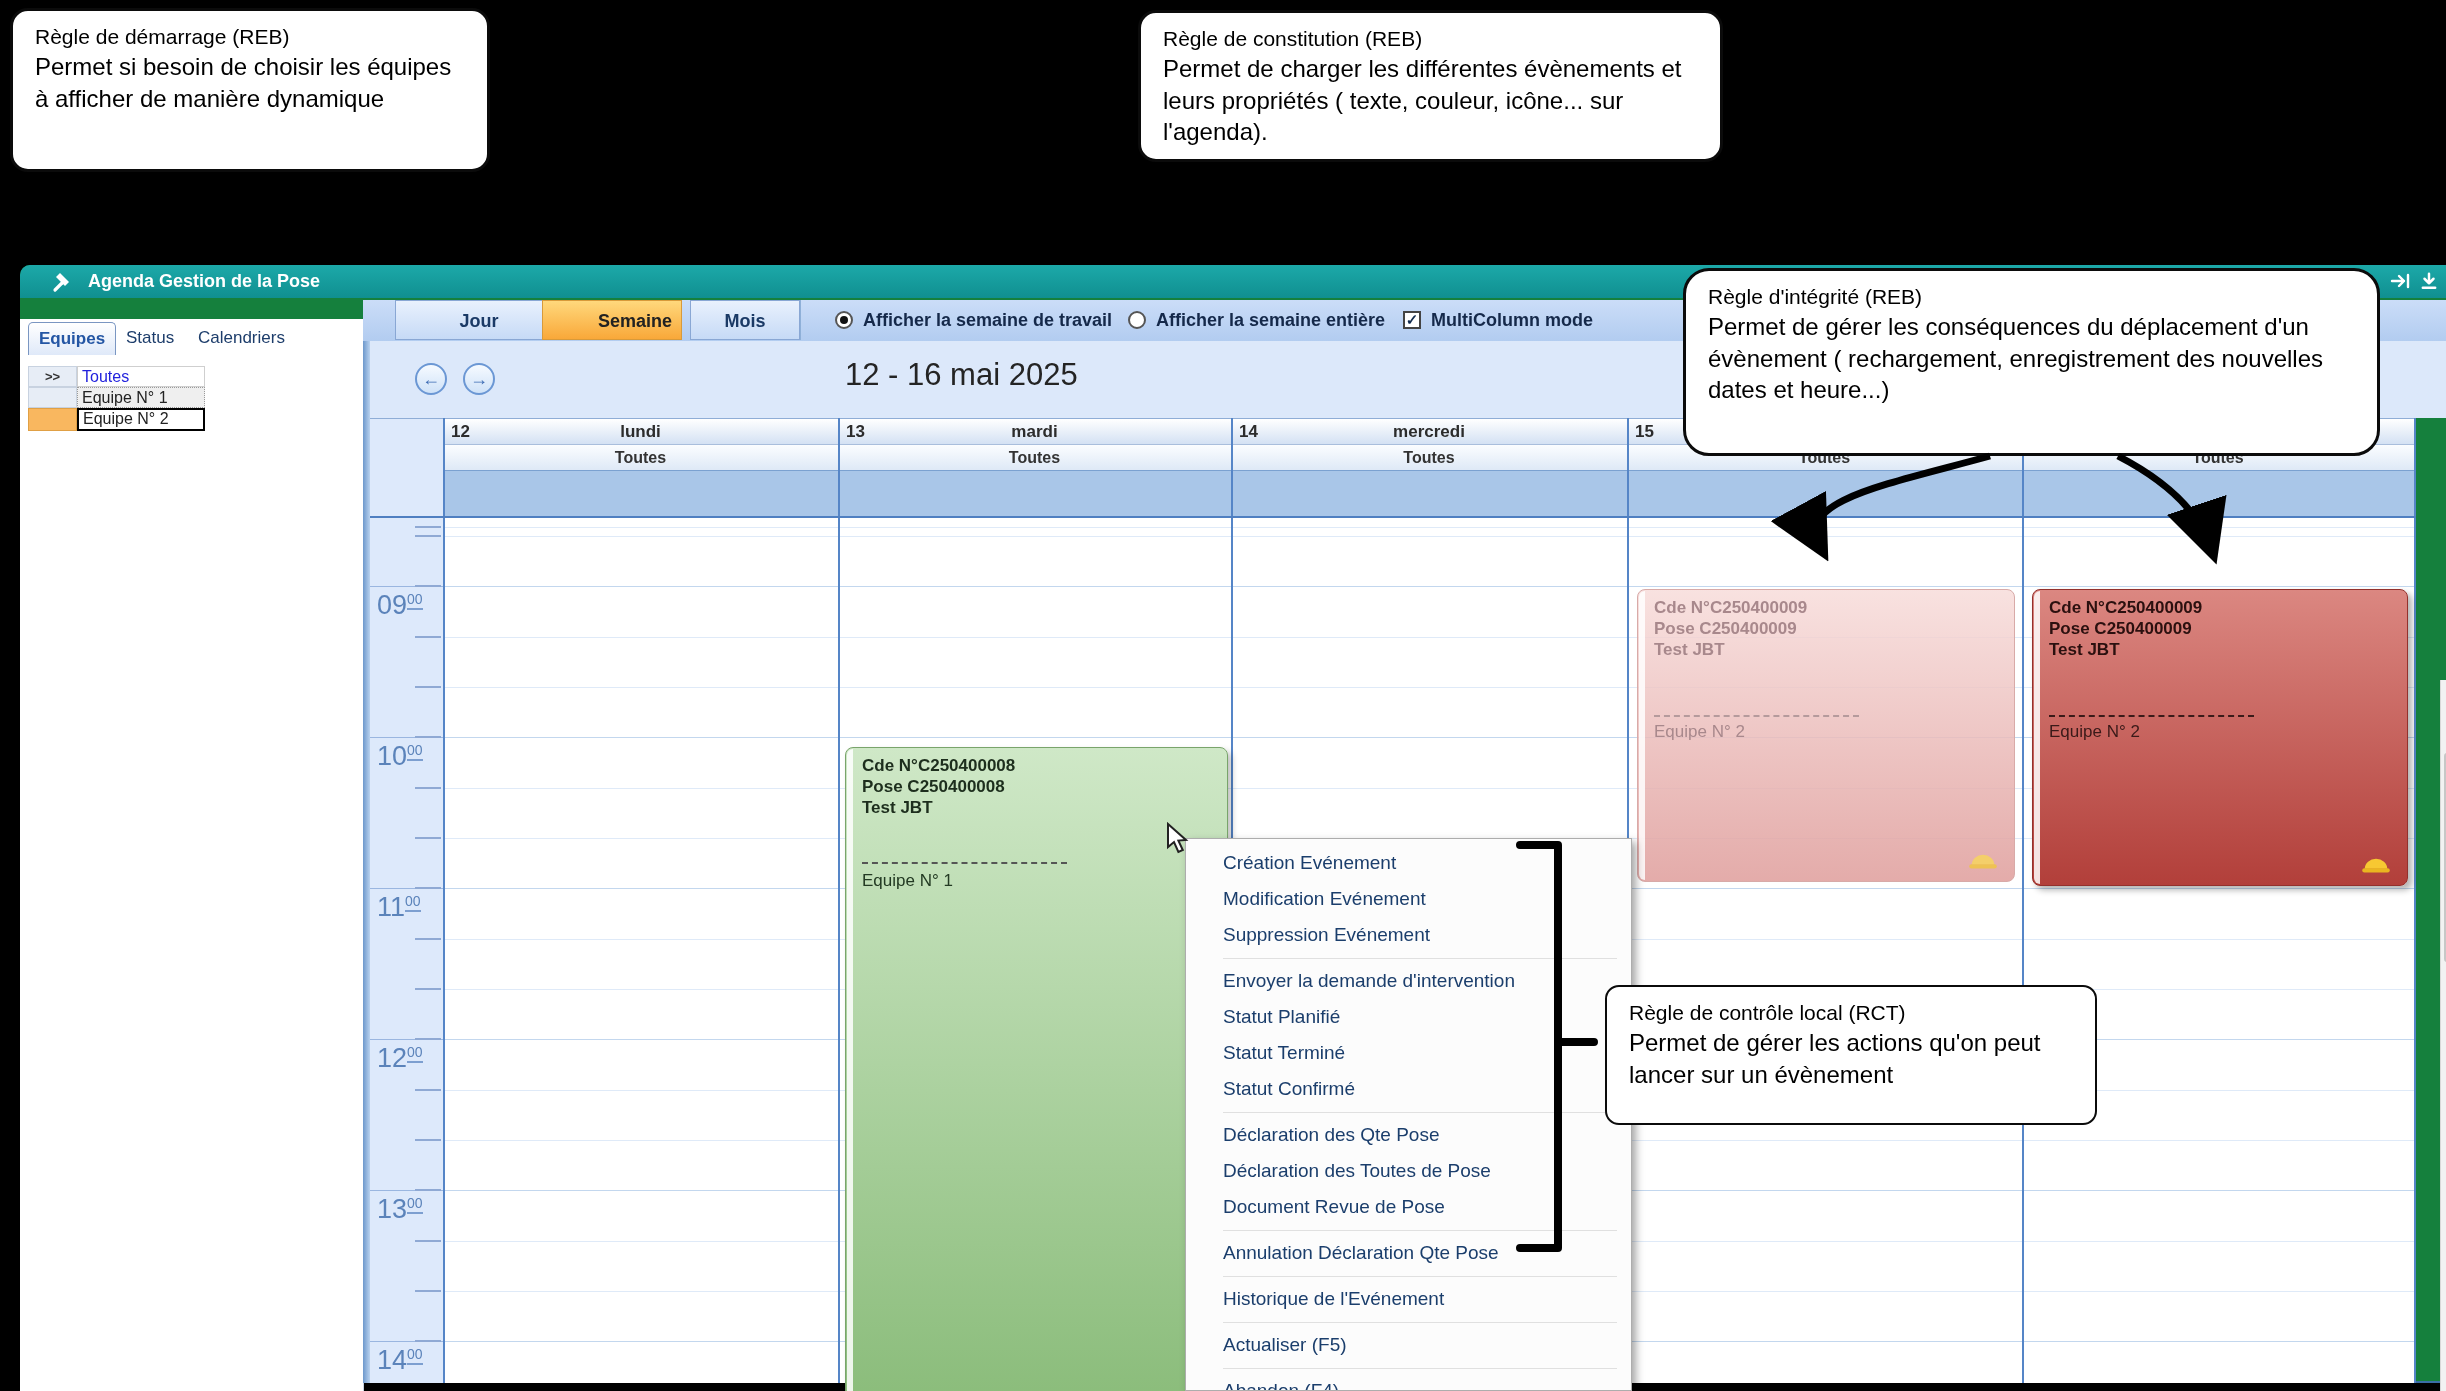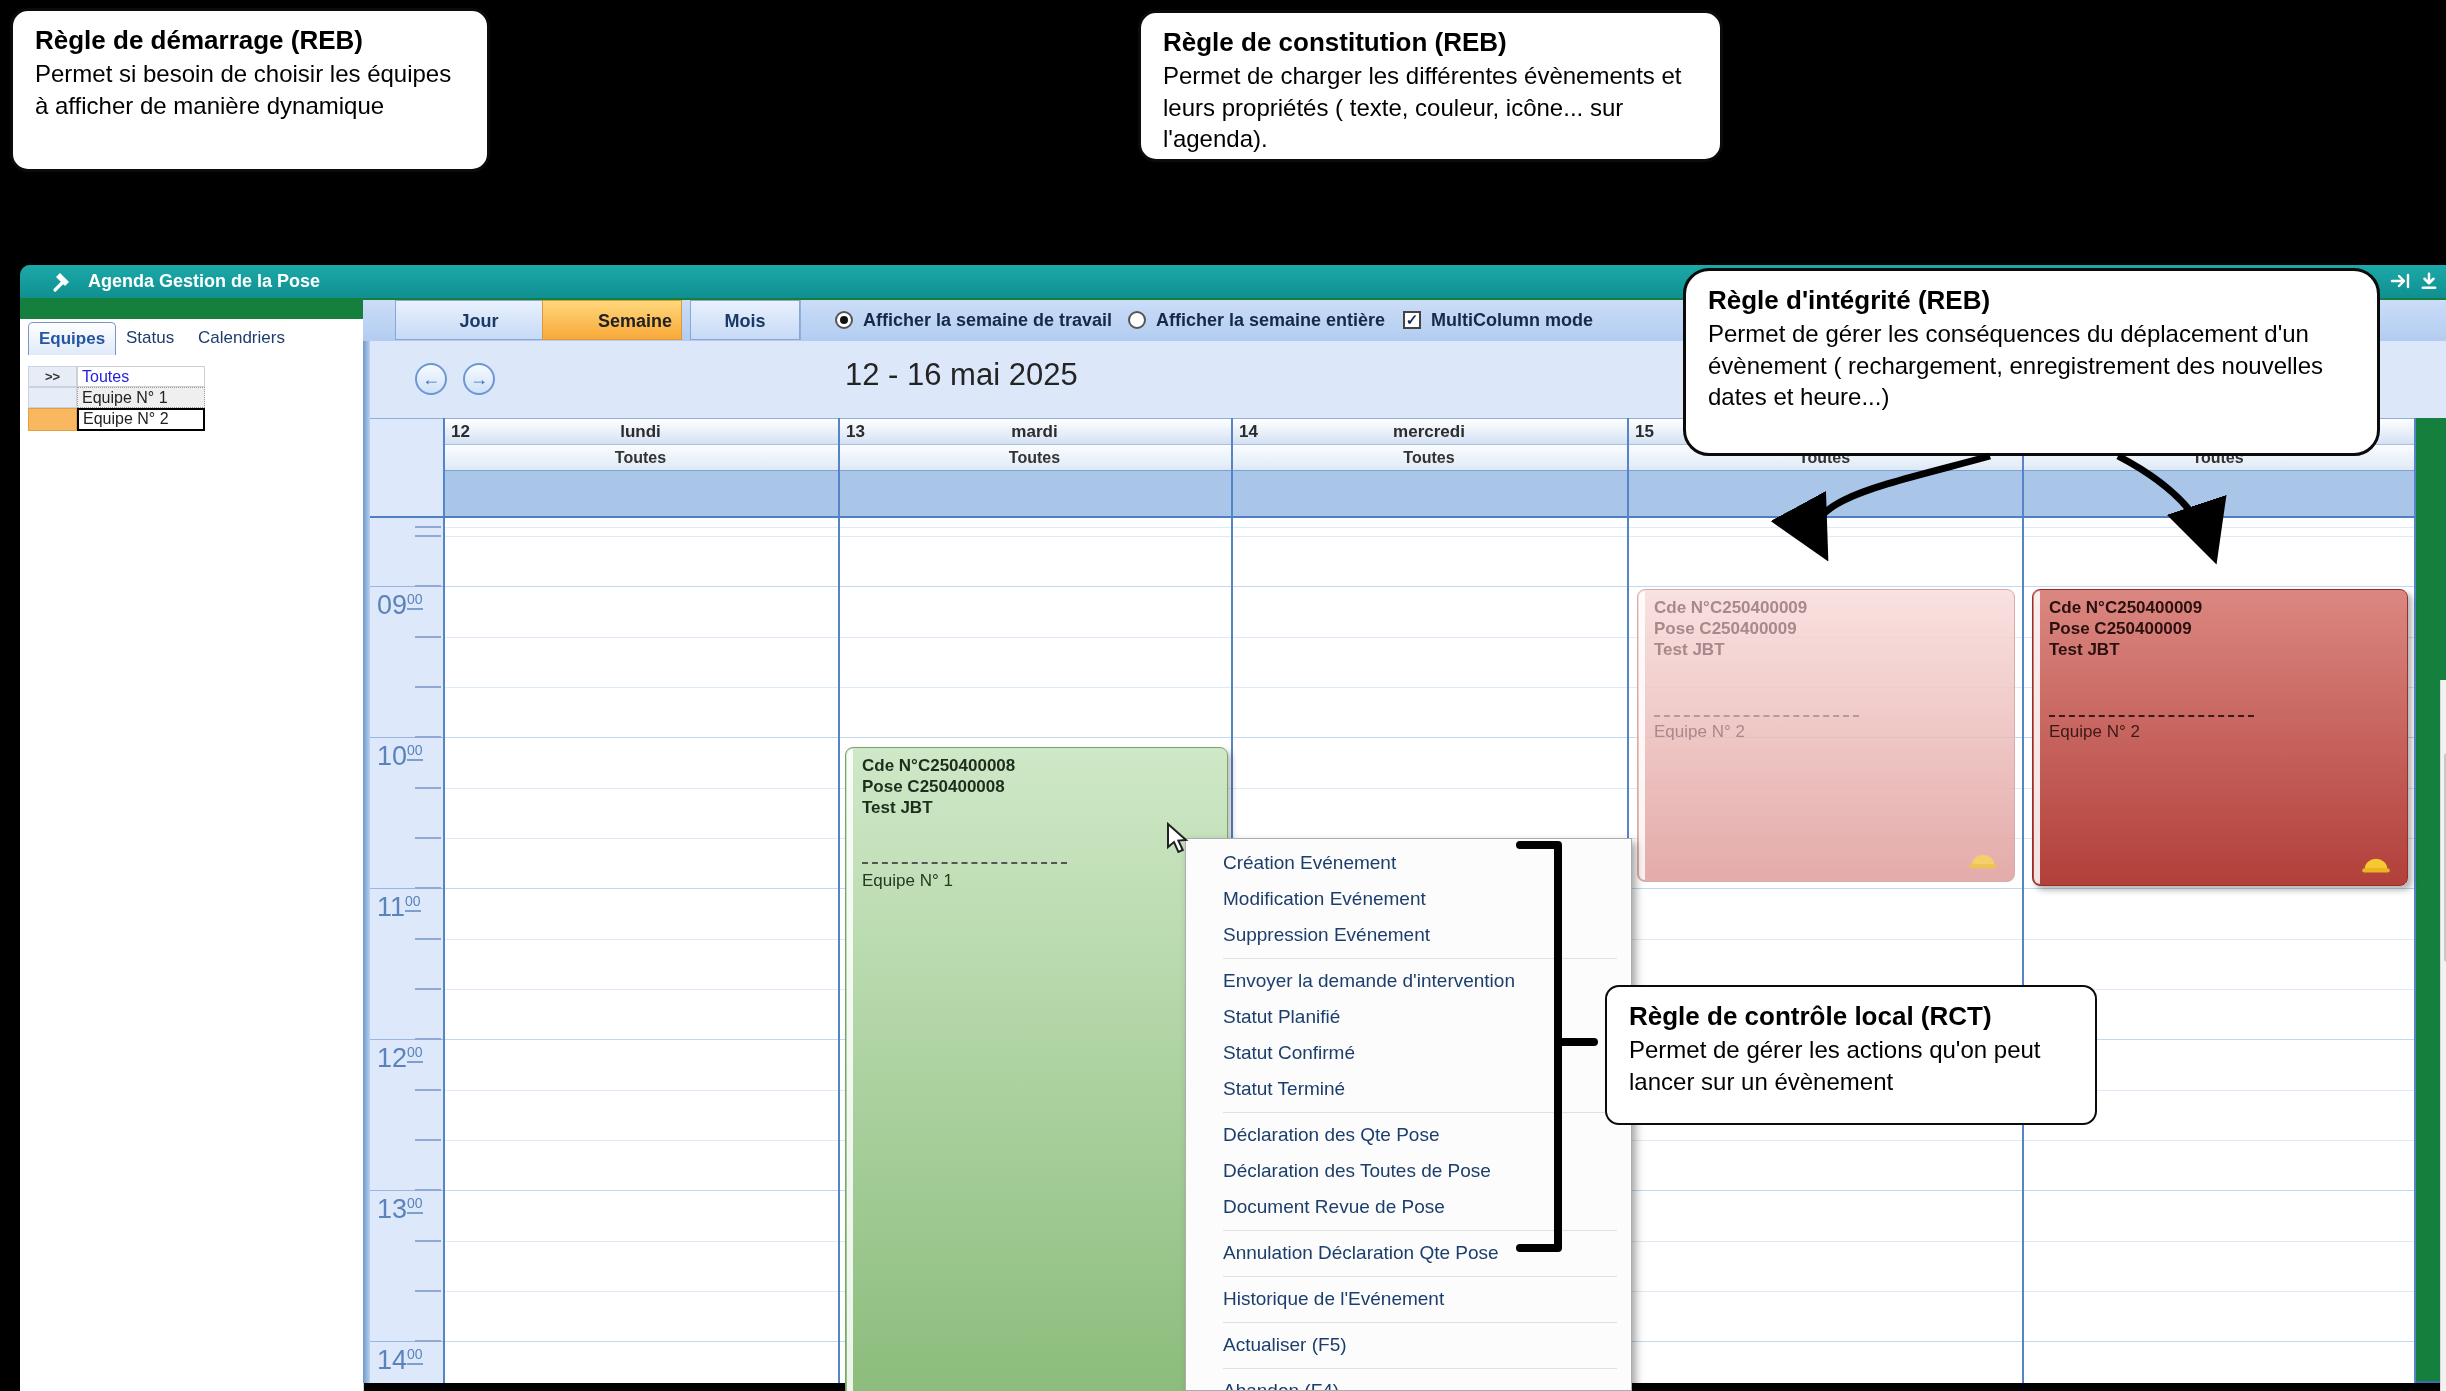--- a/index.html
+++ b/index.html
@@ -10,7 +10,7 @@
   
   .callout{background:#fff;border:3px solid #0b0b0b;border-radius:18px;padding:10px 22px;
            color:#000;z-index:30;box-sizing:border-box;}
-  .callout .ct{font-size:26px;font-weight:bold;margin:4px 0 2px;}
+  .callout .ct{font-size:21px;font-weight:normal;margin:4px 0 2px;}
   .callout .cb{font-size:24px;line-height:1.32;}
 
   

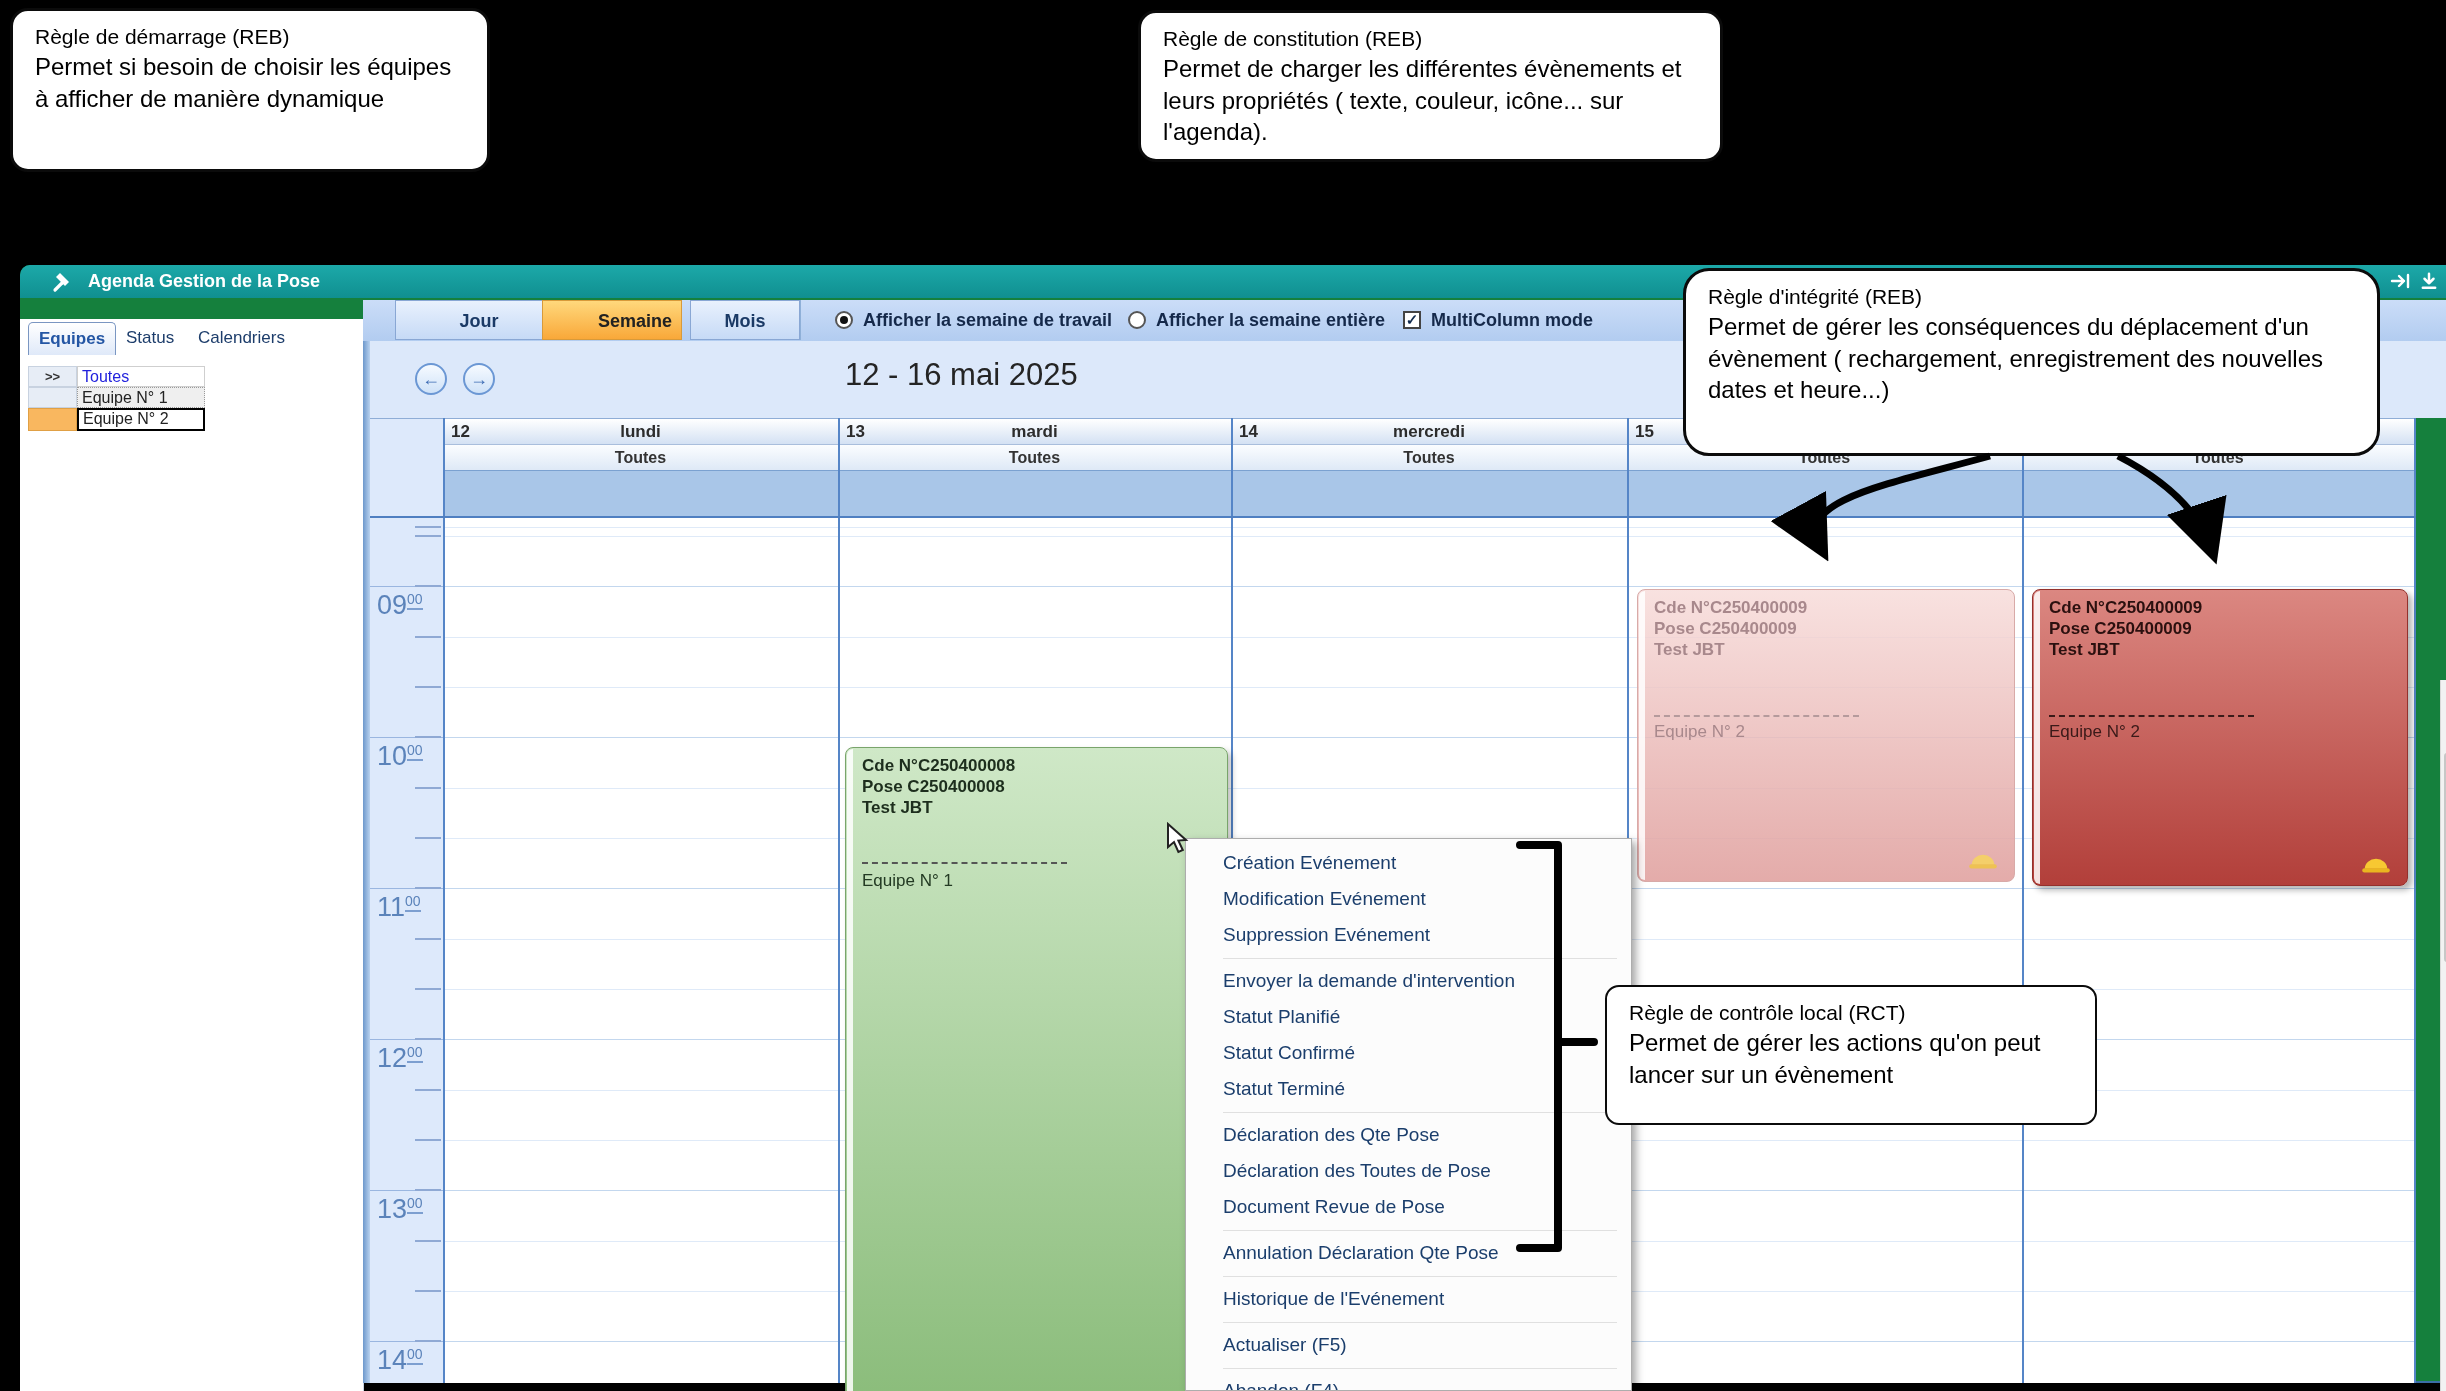--- a/index.html
+++ b/index.html
@@ -266,8 +266,8 @@
     <div class="menu-sep"></div>
     <div class="menu-item">Envoyer la demande d'intervention</div>
     <div class="menu-item">Statut Planifié</div>
+    <div class="menu-item">Statut Terminé</div>
     <div class="menu-item">Statut Confirmé</div>
-    <div class="menu-item">Statut Terminé</div>
     <div class="menu-sep"></div>
     <div class="menu-item">Déclaration des Qte Pose</div>
     <div class="menu-item">Déclaration des Toutes de Pose</div>

